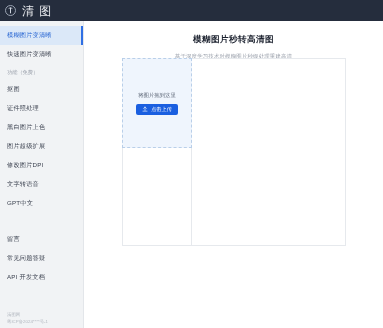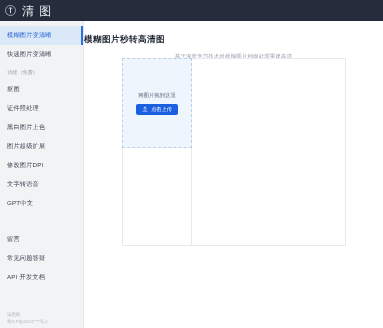--- a/index.html
+++ b/index.html
@@ -89,7 +89,7 @@
   }
   .page-title {
     margin-top: 13px;
-    text-align: left;
+    text-align: center;
     font-size: 8.6px;
     font-weight: bold;
     color: #1d2330;

